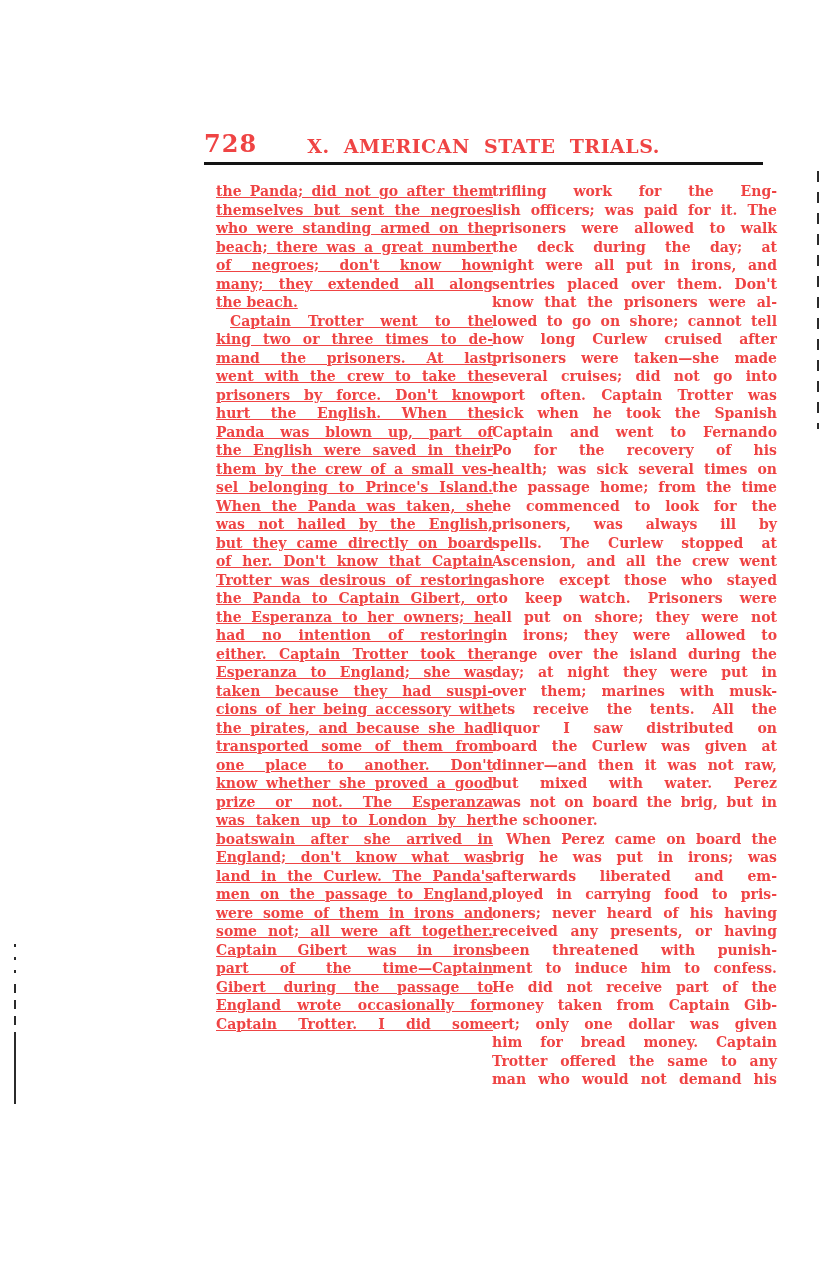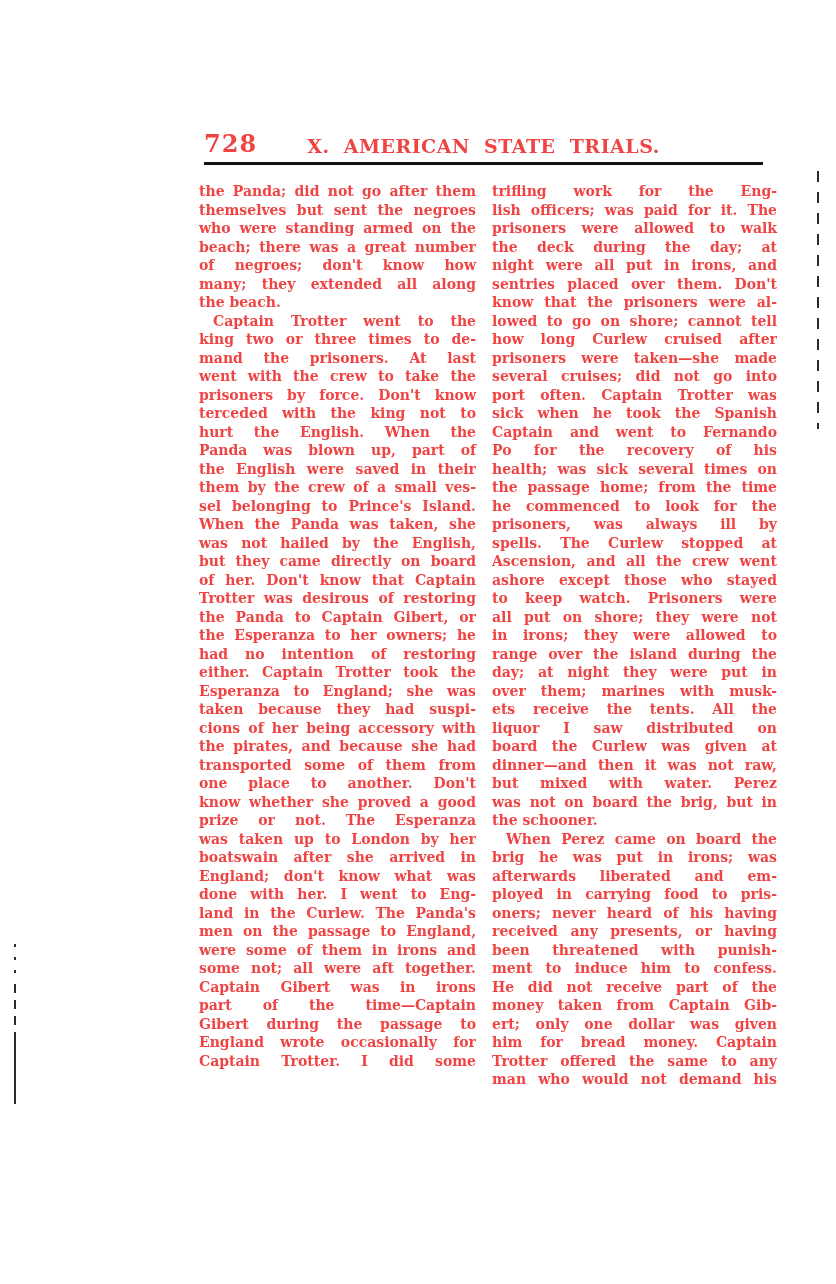--- a/index.html
+++ b/index.html
@@ -29,7 +29,7 @@
     position:absolute; top:182px;
     font-size:14px; font-weight:bold; line-height:18.5px;
   }
-  .col-left  { left:199px; width:277px; }
+  .col-left  { left:216px; width:277px;text-decoration:underline; }
   .col-right { left:492px; width:285px; }
   .tline {
     height:18.5px;

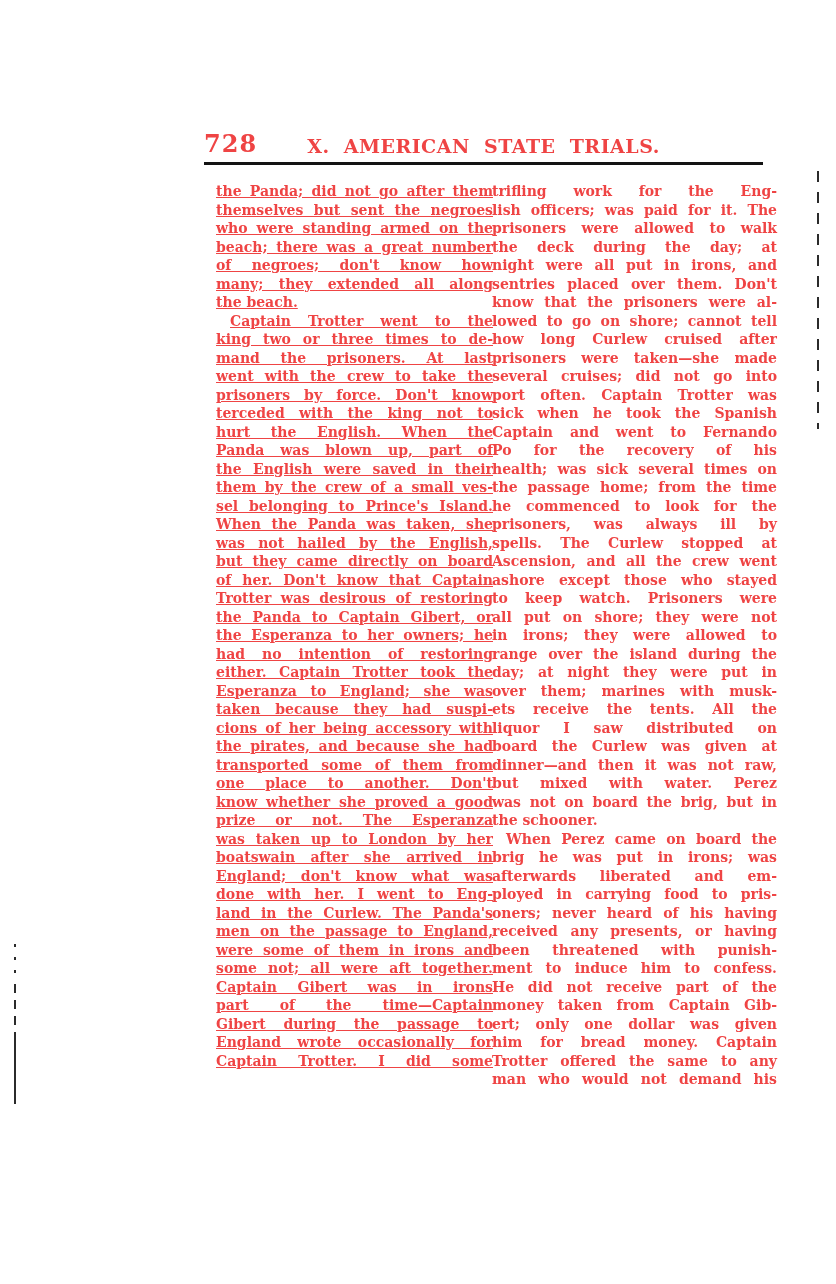--- a/index.html
+++ b/index.html
@@ -81,7 +81,6 @@
       <div class="tline">mand the prisoners. At last</div>
       <div class="tline">went with the crew to take the</div>
       <div class="tline">prisoners by force. Don't know</div>
-      <div class="tline">terceded with the king not to</div>
       <div class="tline">hurt the English. When the</div>
       <div class="tline">Panda was blown up, part of</div>
       <div class="tline">the English were saved in their</div>

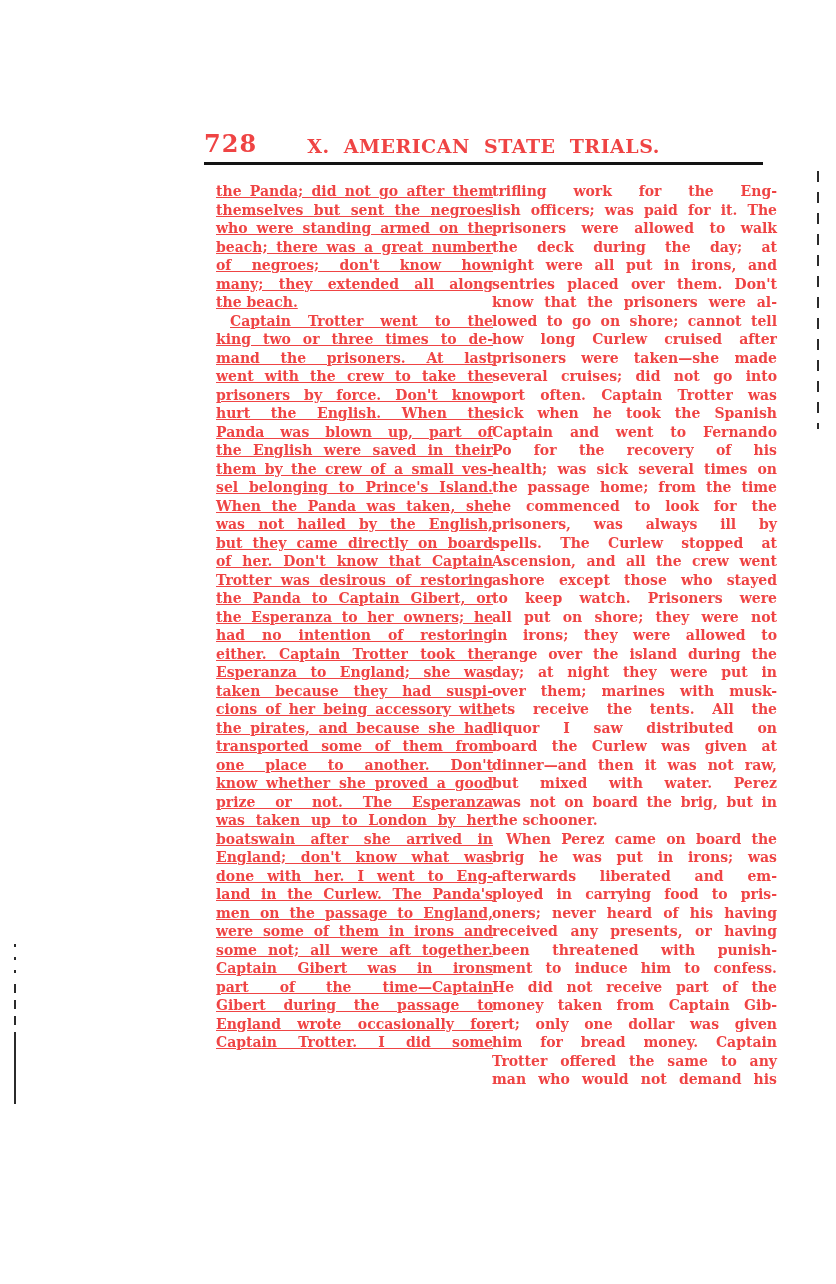--- a/index.html
+++ b/index.html
@@ -106,7 +106,6 @@
       <div class="tline">was taken up to London by her</div>
       <div class="tline">boatswain after she arrived in</div>
       <div class="tline">England; don't know what was</div>
-      <div class="tline">done with her. I went to Eng-</div>
       <div class="tline">land in the Curlew. The Panda's</div>
       <div class="tline">men on the passage to England,</div>
       <div class="tline">were some of them in irons and</div>

